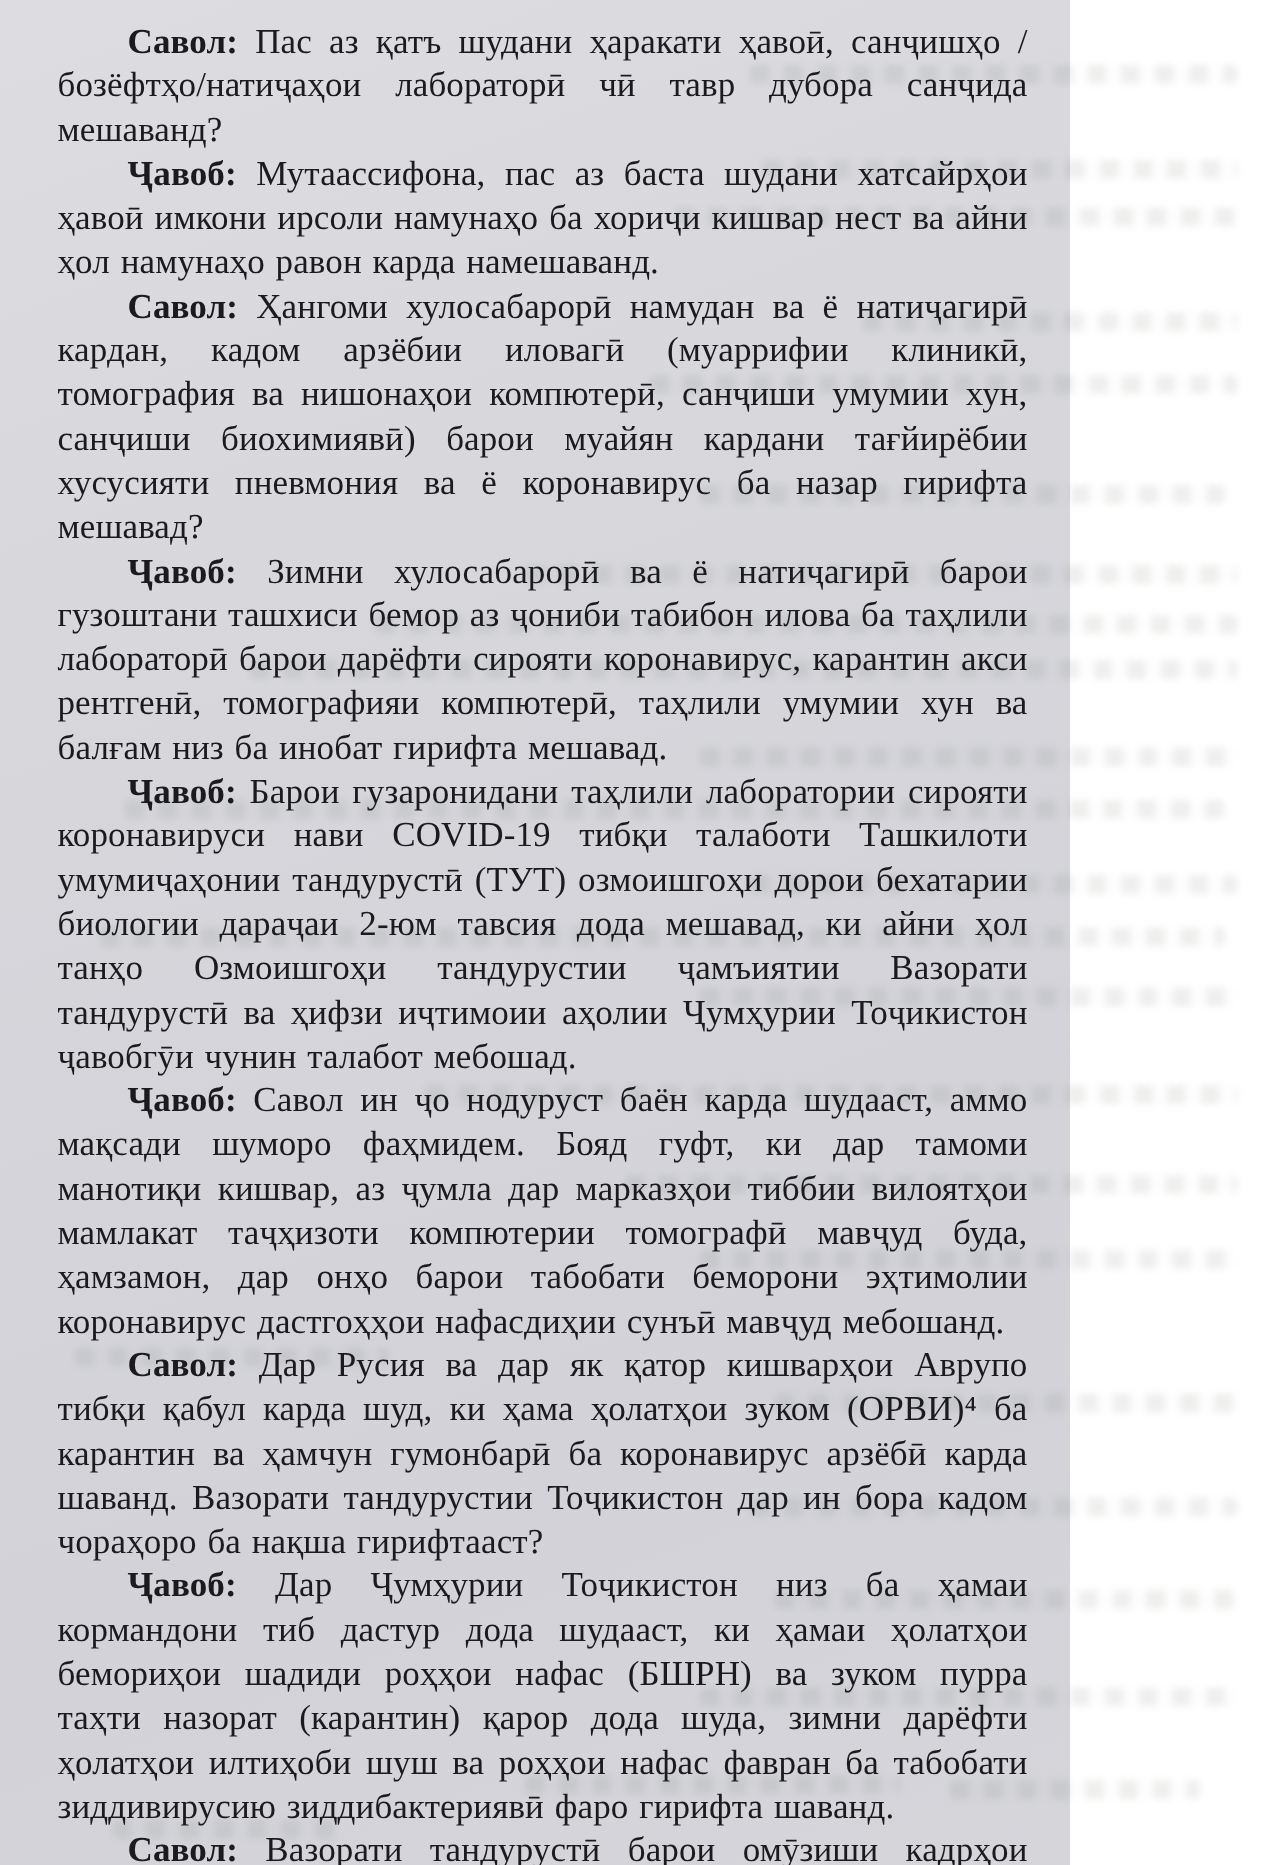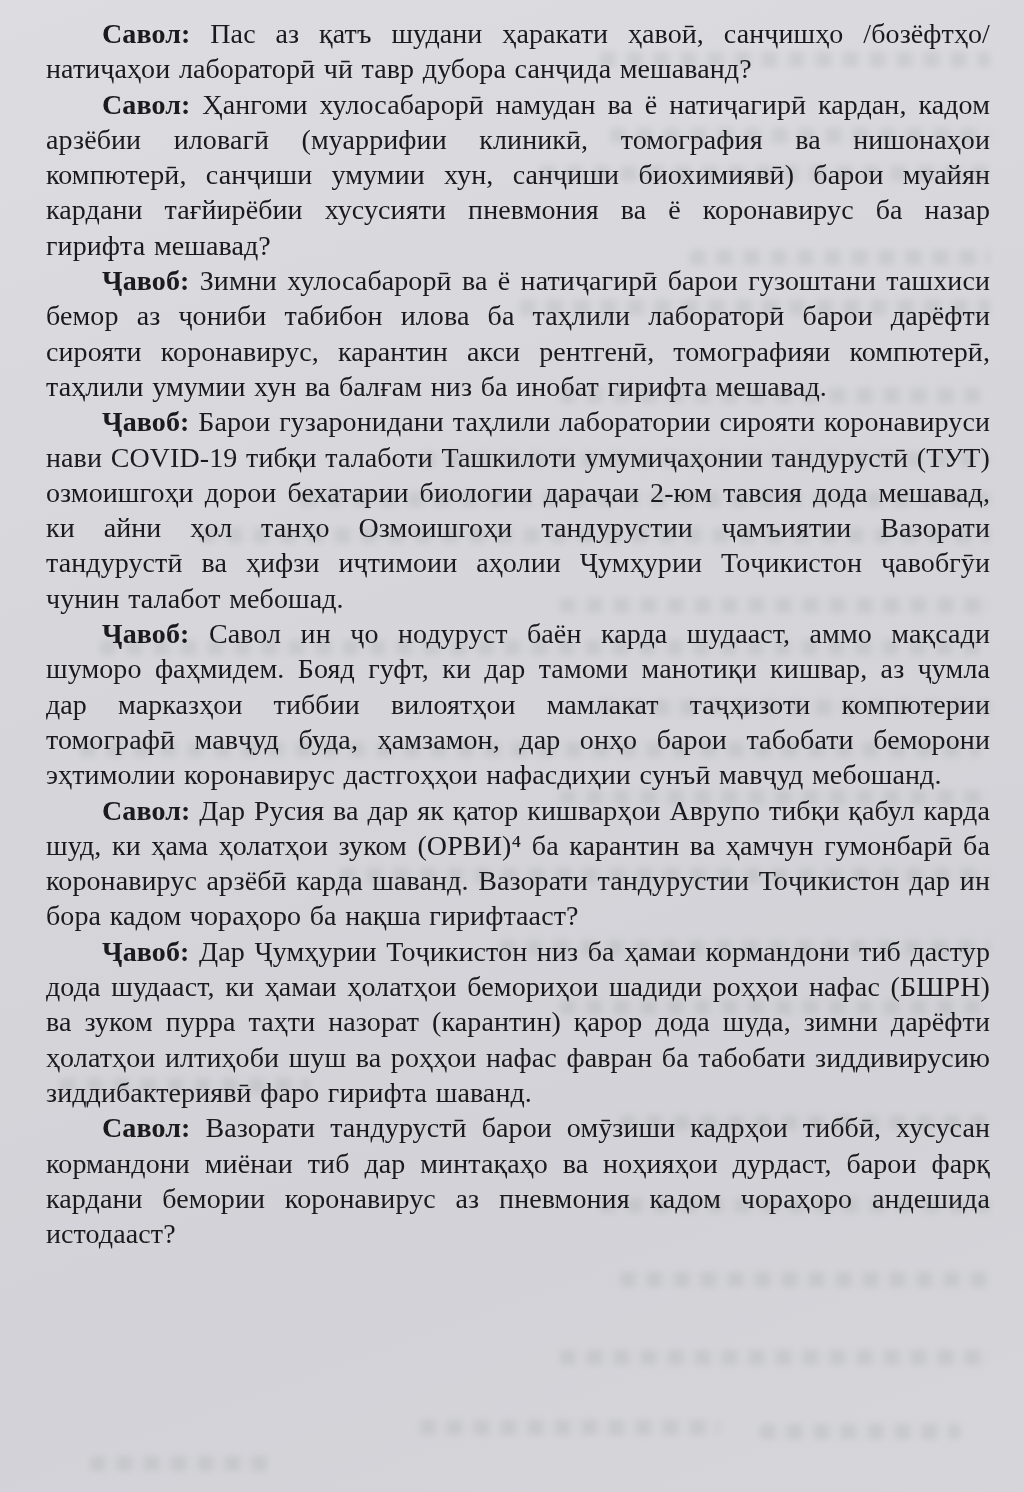--- a/index.html
+++ b/index.html
@@ -14,7 +14,7 @@
   }
   .page {
     position: relative;
-    width: 1024px;
+    width: 856px;
     height: 1492px;
     background: linear-gradient(160deg, #dcdce1 0%, #d6d6db 35%, #d2d2d8 75%, #d5d5da 100%);
   }

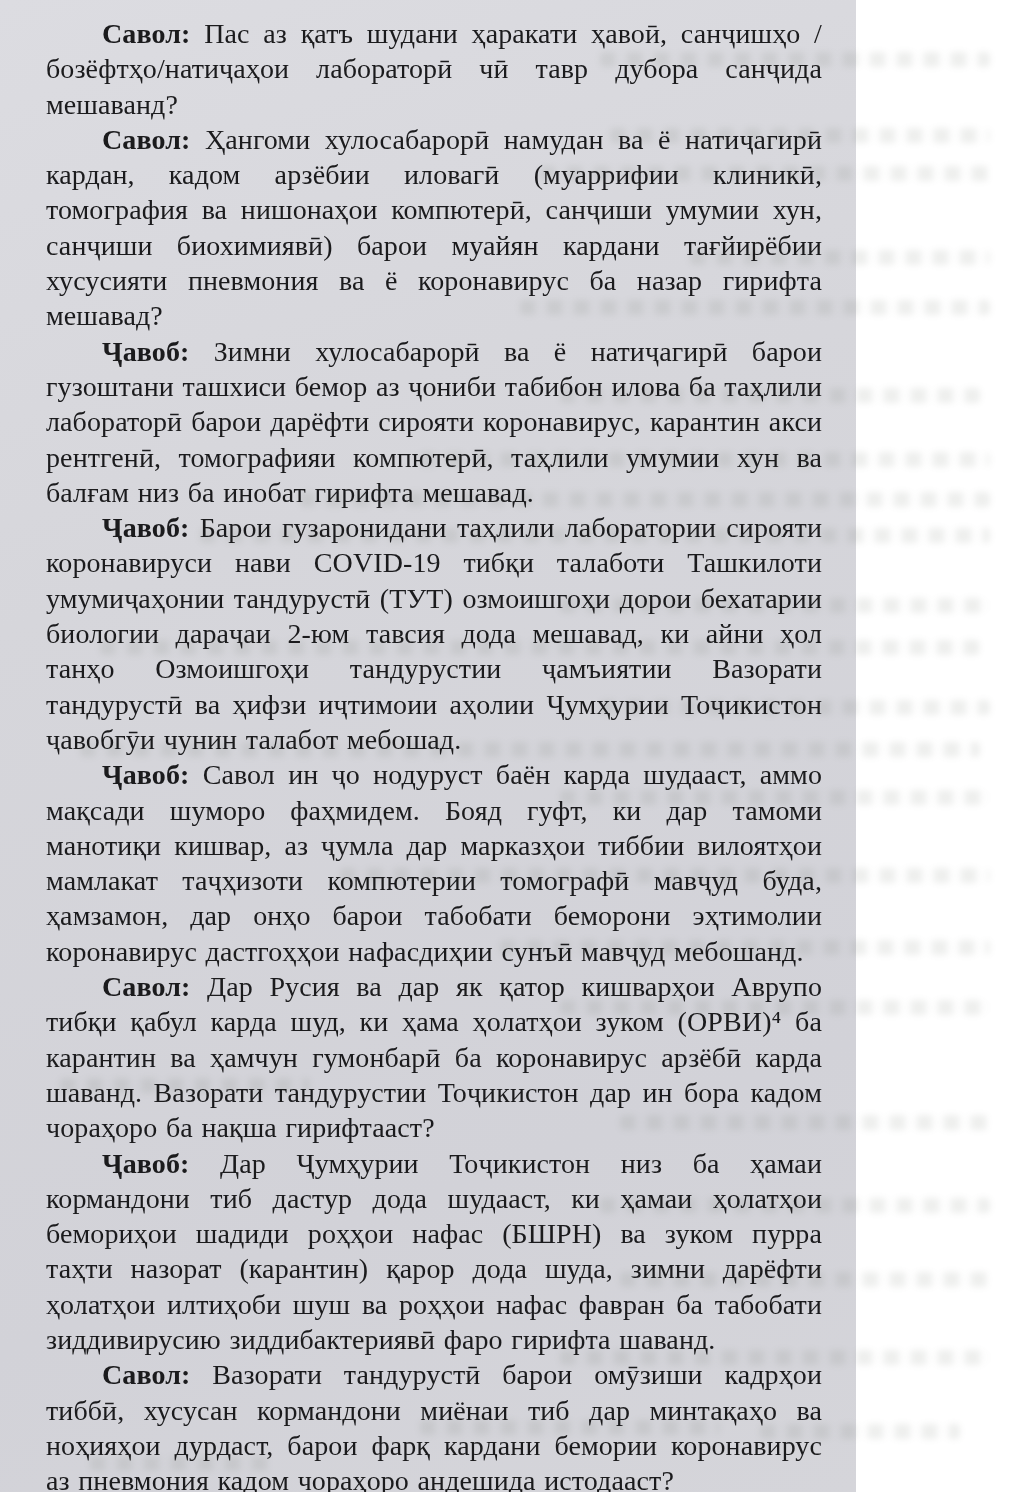--- a/index.html
+++ b/index.html
@@ -93,6 +93,10 @@
       <span class="body">Пас аз қатъ шудани ҳаракати ҳавоӣ, санҷишҳо /бозёфтҳо/натиҷаҳои лабораторӣ чӣ тавр дубора санҷида мешаванд?</span>
     </p>
     <p class="para">
+      <span class="label">Ҷавоб:</span>
+      <span class="body">Мутаассифона, пас аз баста шудани хатсайрҳои ҳавоӣ имкони ирсоли намунаҳо ба хориҷи кишвар нест ва айни ҳол намунаҳо равон карда намешаванд.</span>
+    </p>
+    <p class="para">
       <span class="label">Савол:</span>
       <span class="body">Ҳангоми хулосабарорӣ намудан ва ё натиҷагирӣ кардан, кадом арзёбии иловагӣ (муаррифии клиникӣ, томография ва нишонаҳои компютерӣ, санҷиши умумии хун, санҷиши биохимиявӣ) барои муайян кардани тағйирёбии хусусияти пневмония ва ё коронавирус ба назар гирифта мешавад?</span>
     </p>

